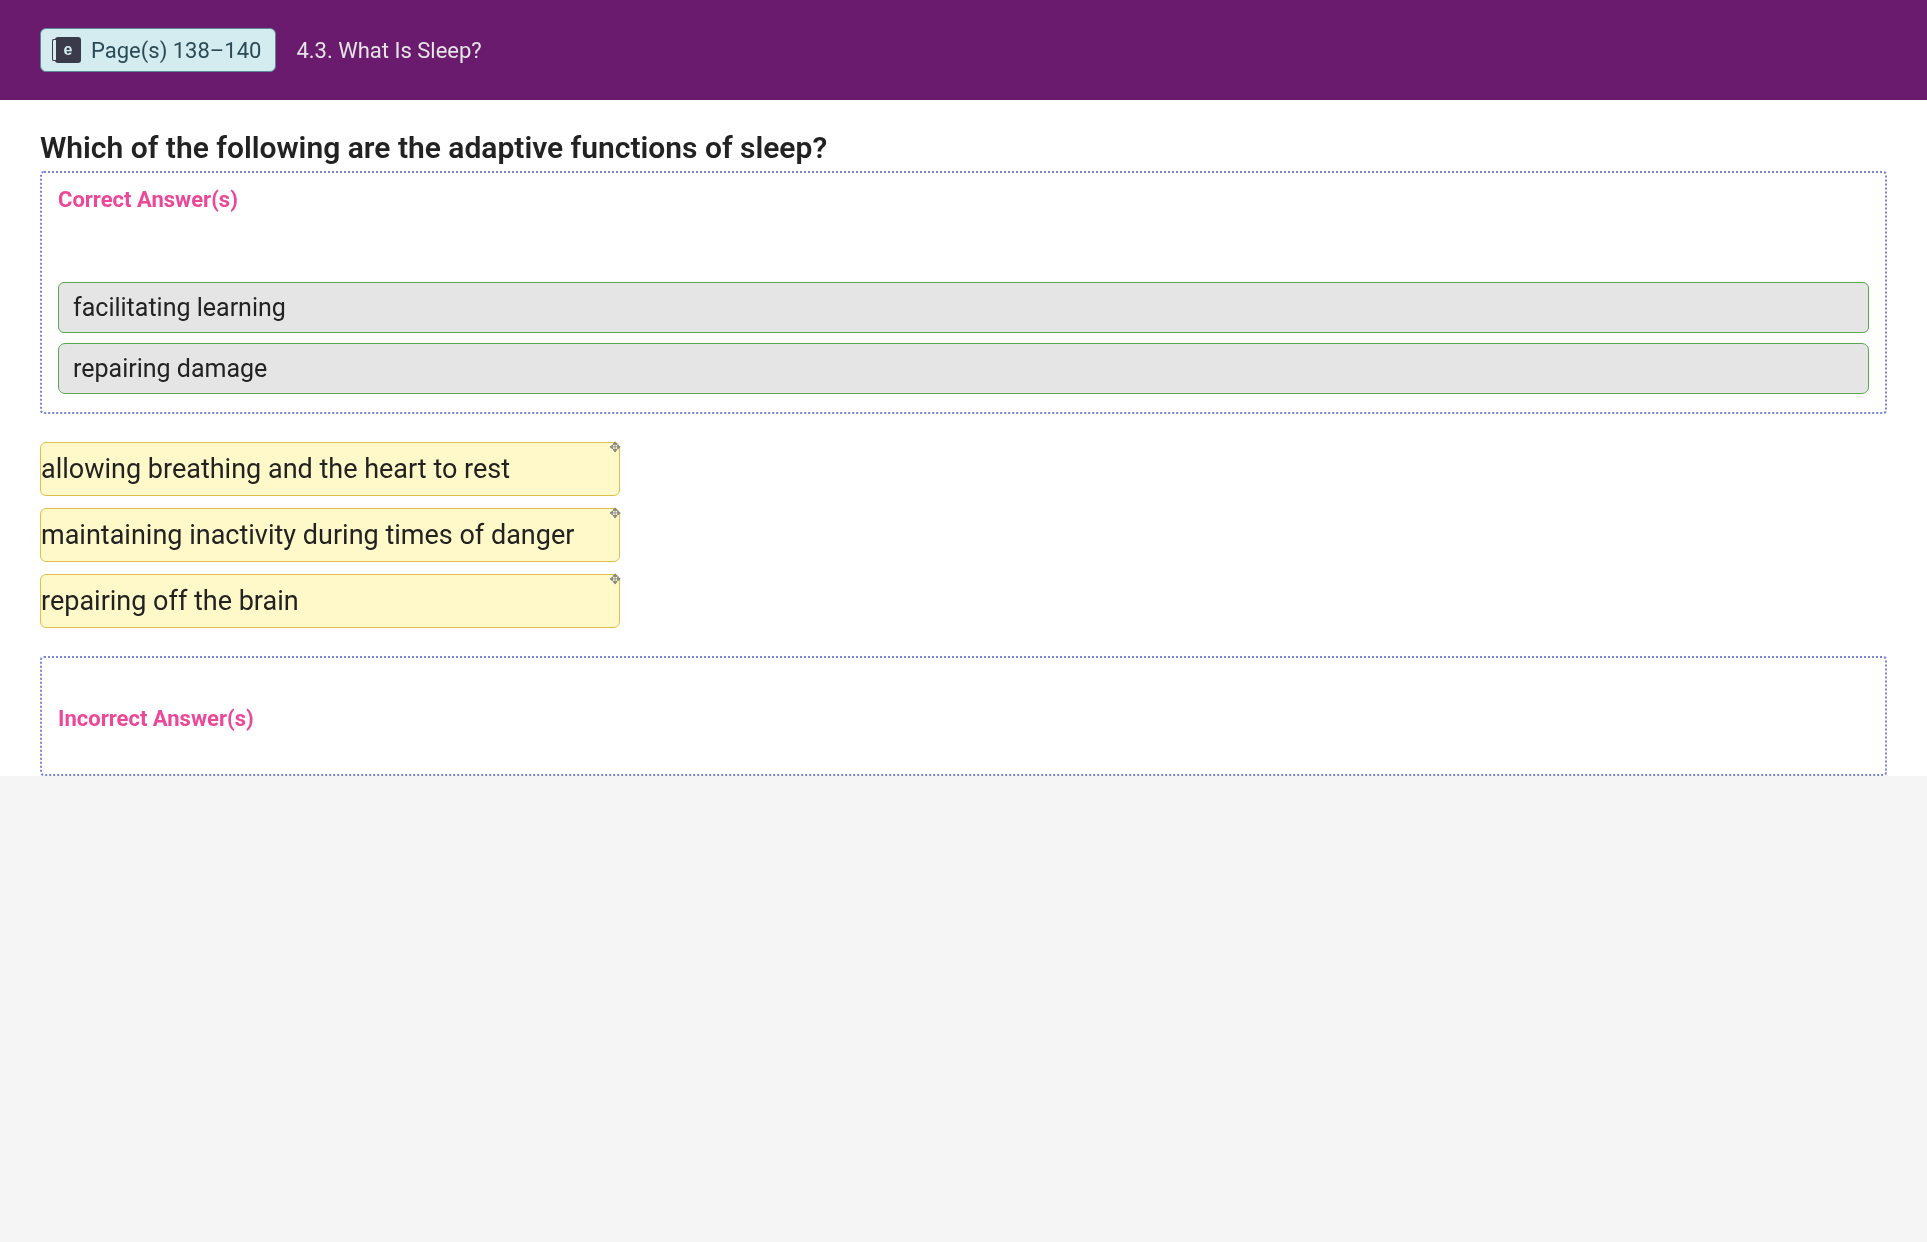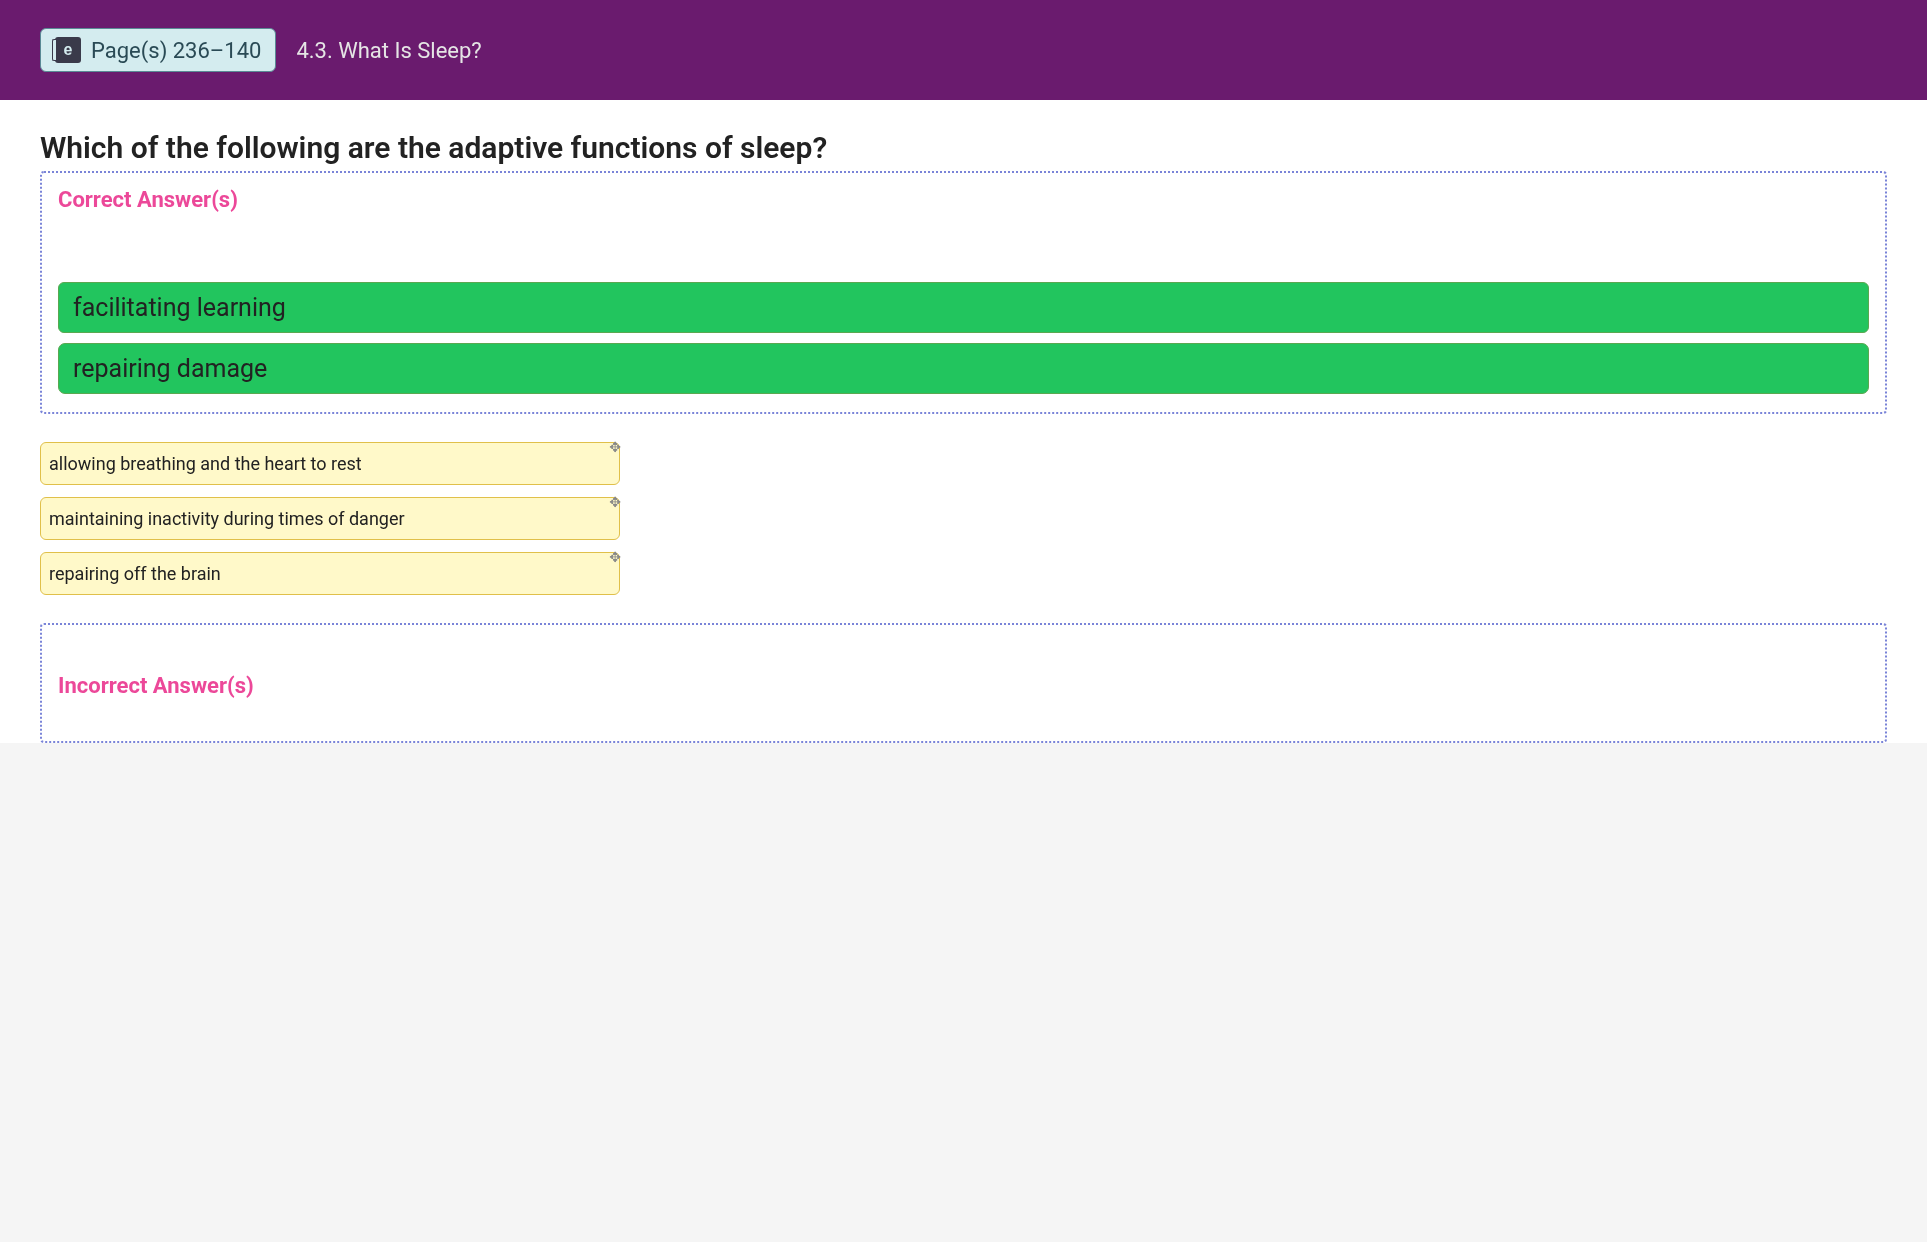--- a/index.html
+++ b/index.html
@@ -151,7 +151,7 @@
 <div class="header-bar">
   <div class="page-badge">
     <span class="ebook-icon">e</span>
-    <span>Page(s) 236–140</span>
+    <span>Page(s) 138–140</span>
   </div>
   <div class="section-title">4.3. What Is Sleep?</div>
 </div>

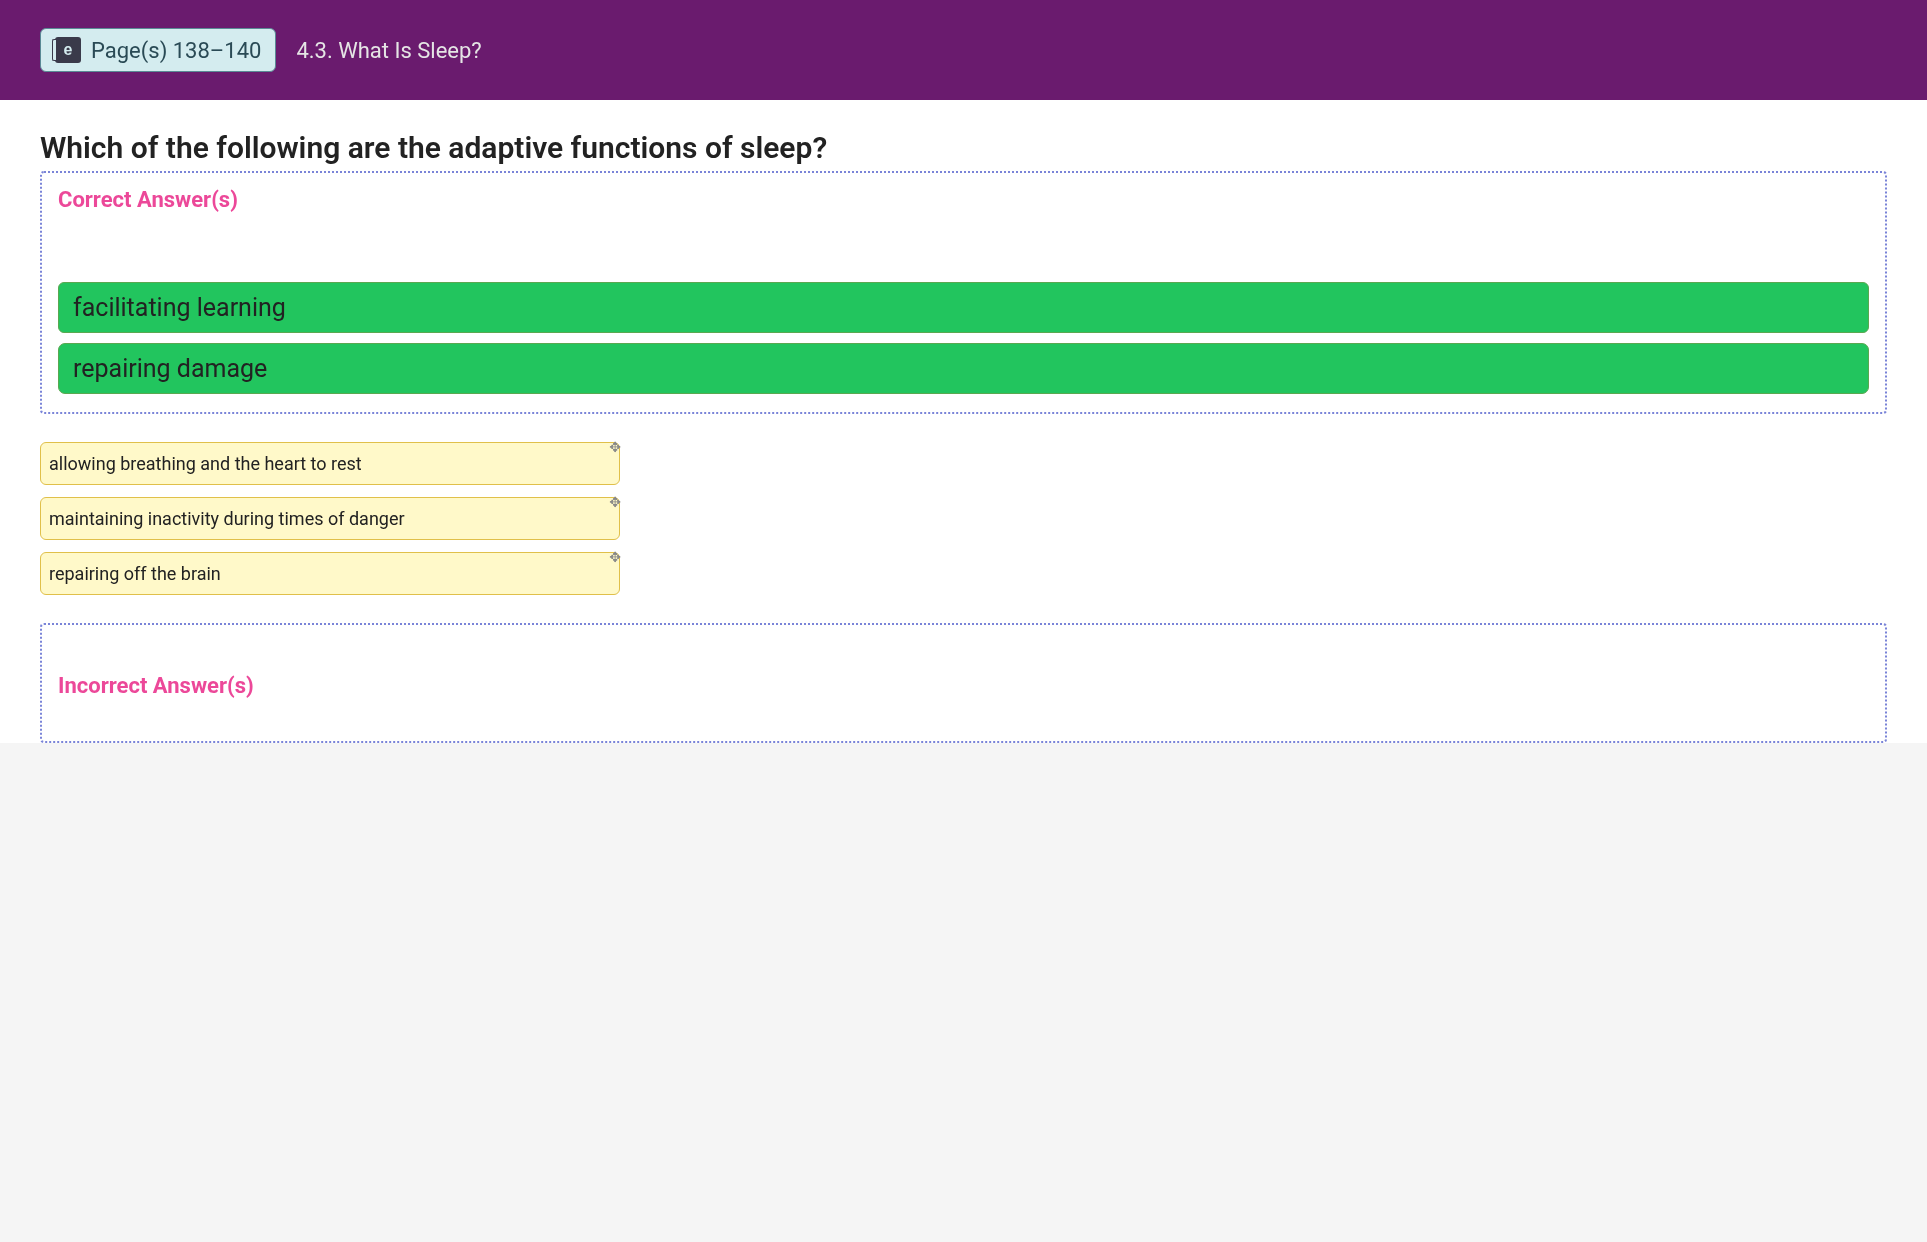--- a/index.html
+++ b/index.html
@@ -98,7 +98,7 @@
     margin-bottom: 0;
   }
   .answer-correct {
-    background: #22c55e;
+    background: #e5e5e5;
     border: 1px solid #5aa850;
     border-radius: 6px;
     padding: 10px 14px;

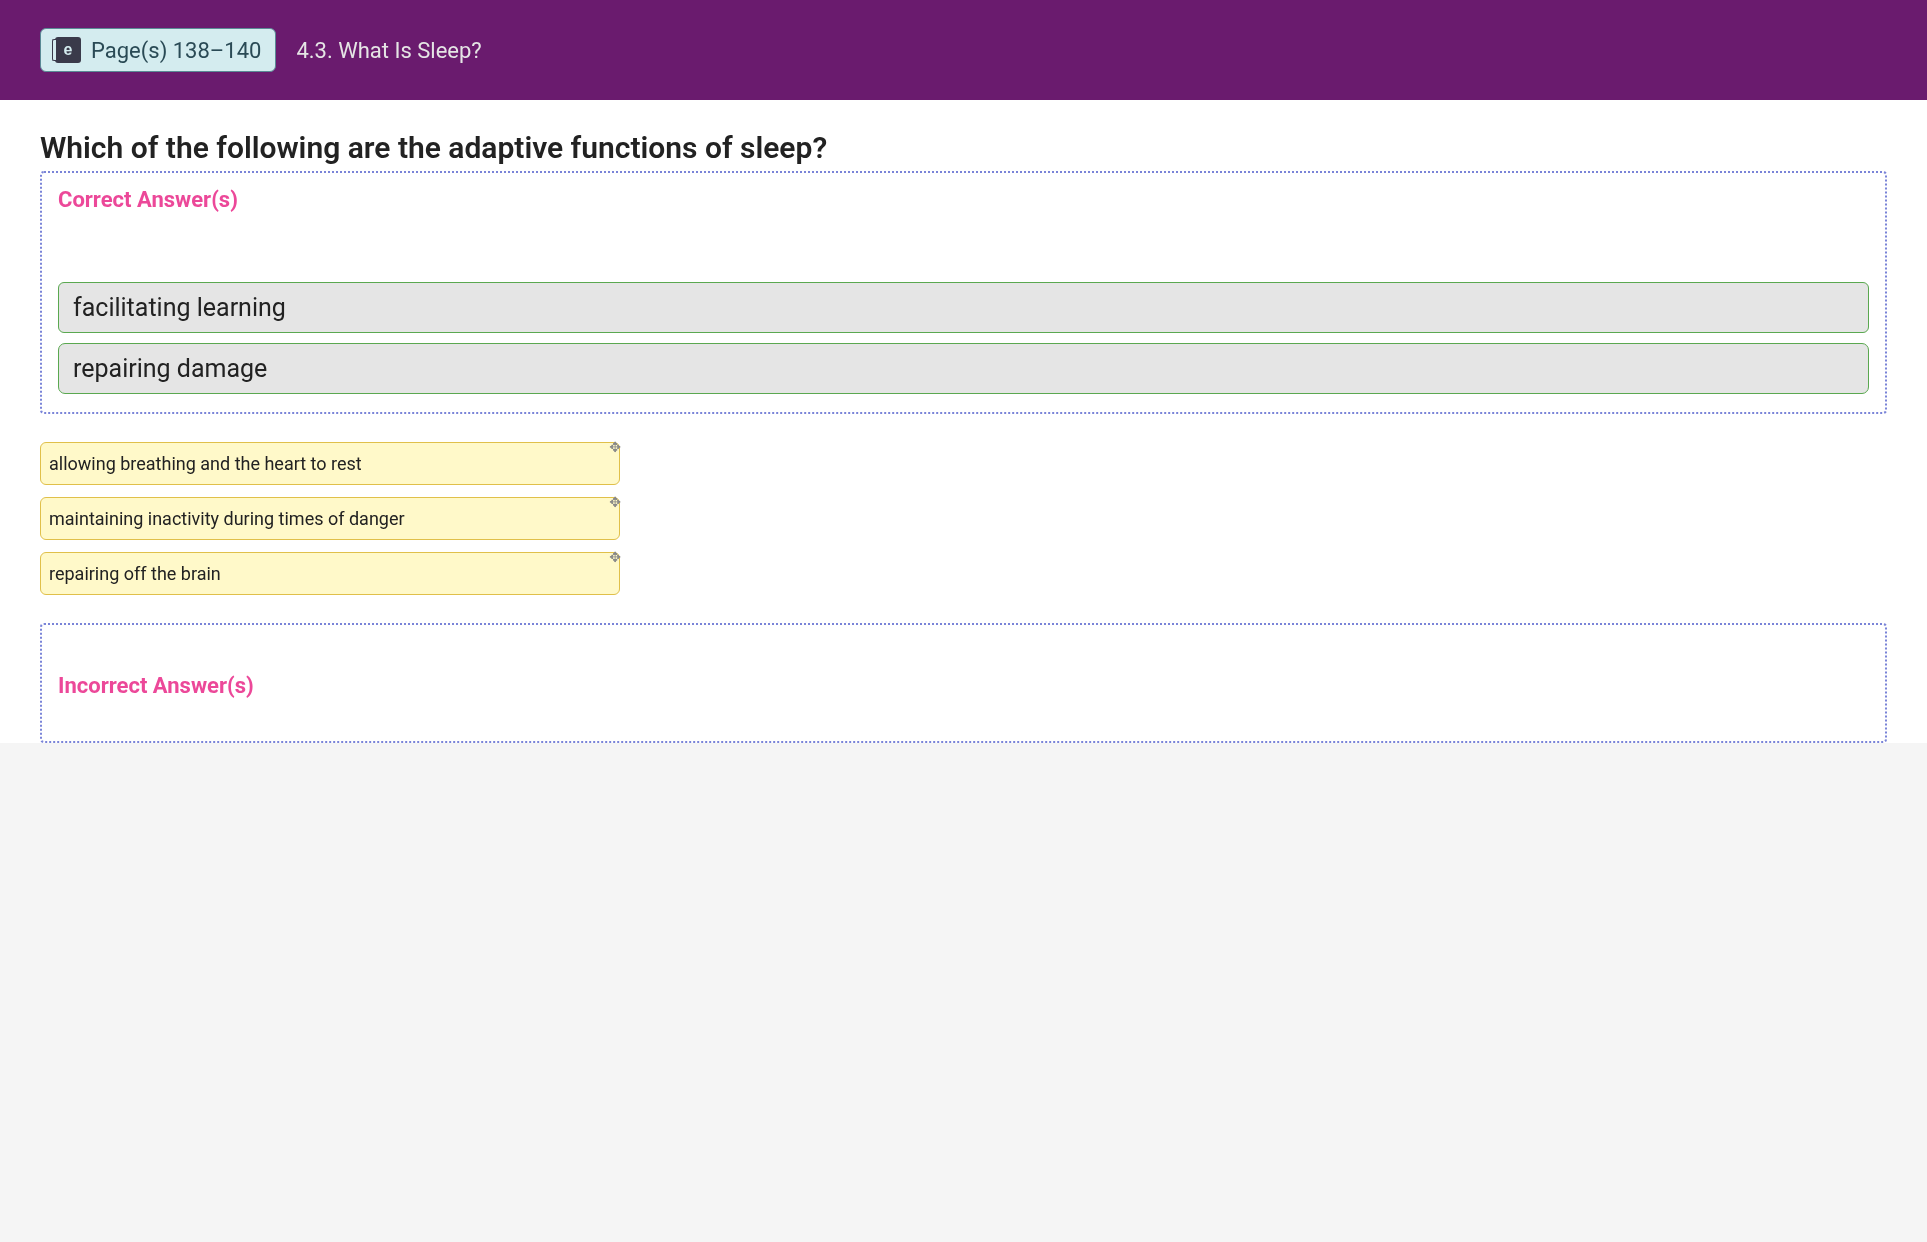--- a/index.html
+++ b/index.html
@@ -119,8 +119,8 @@
     background: #fff9c9;
     border: 1px solid #e0c04a;
     border-radius: 6px;
-    padding: 10px 8px;
-    font-size: 18px;
+    padding: 10px 0;
+    font-size: 27px;
     color: #222;
     display: inline-block;
     min-width: 580px;

